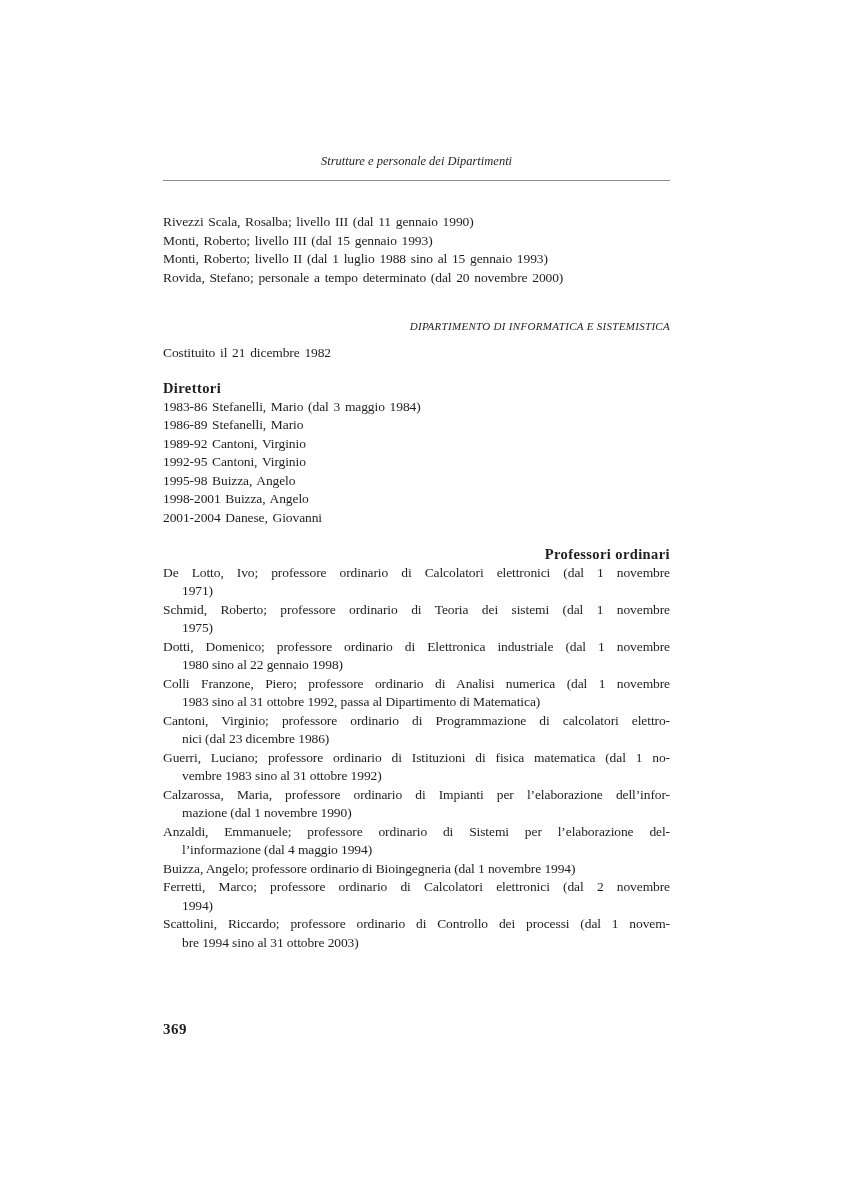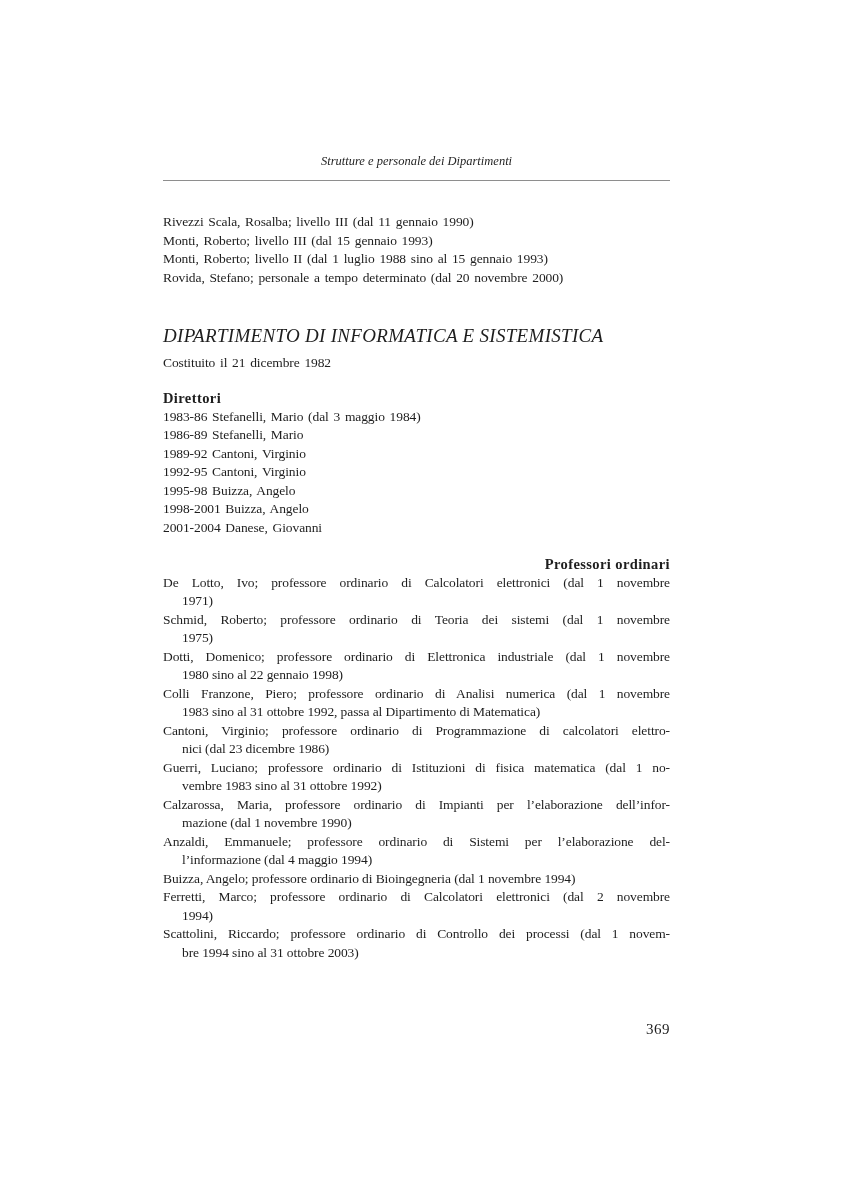--- a/index.html
+++ b/index.html
@@ -43,10 +43,10 @@
     word-spacing: 1.5px;
   }
   .dept-title {
-    margin-top: 40px;
-    text-align: left;
+    margin-top: 30px;
+    text-align: right;
     font-style: italic;
-    font-size: 19px;
+    font-size: 11px;
     letter-spacing: 0.3px;
   }
   .founded {

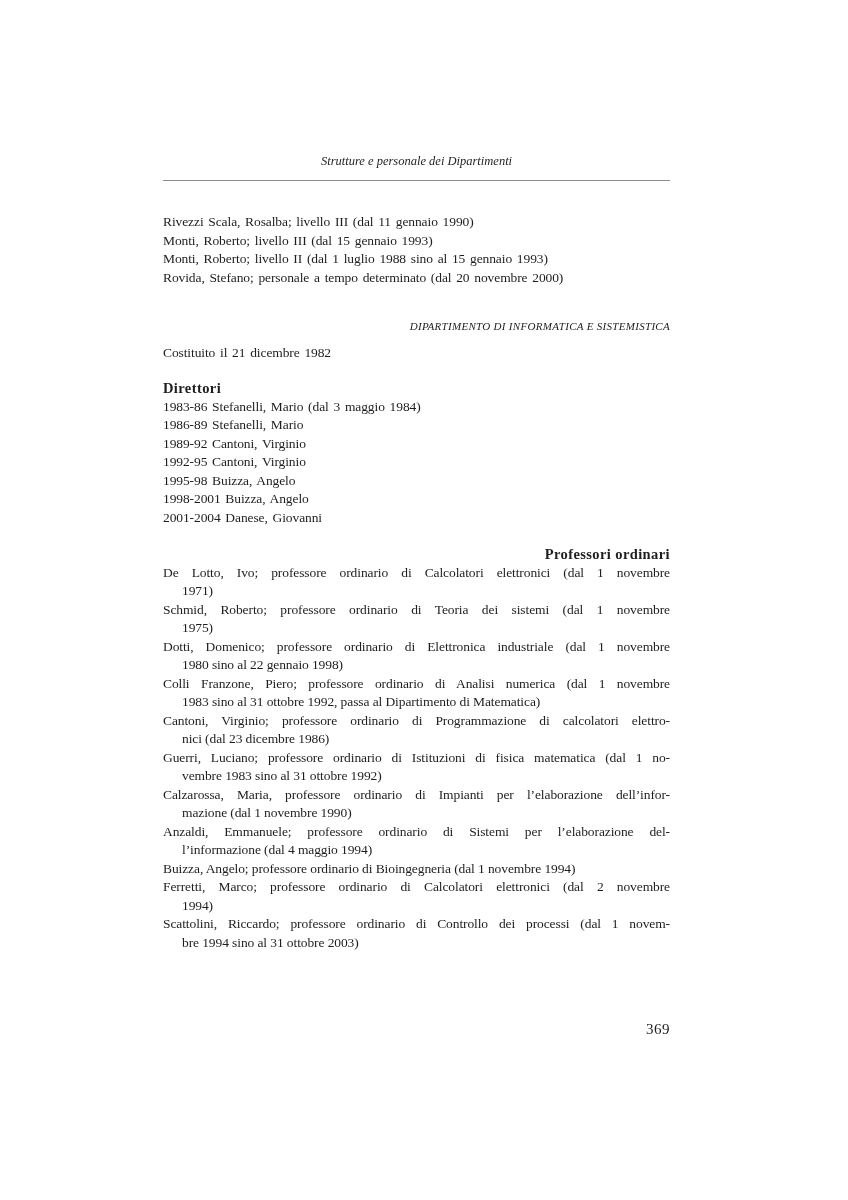--- a/index.html
+++ b/index.html
@@ -73,9 +73,10 @@
   .page-number {
     position: absolute;
     top: 1021px; left: 163px; width: 507px;
-    text-align: right;
+    text-align: left;
     font-size: 15px;
     letter-spacing: 0.5px;
+    font-weight: bold;
   }
 </style>
 </head>

